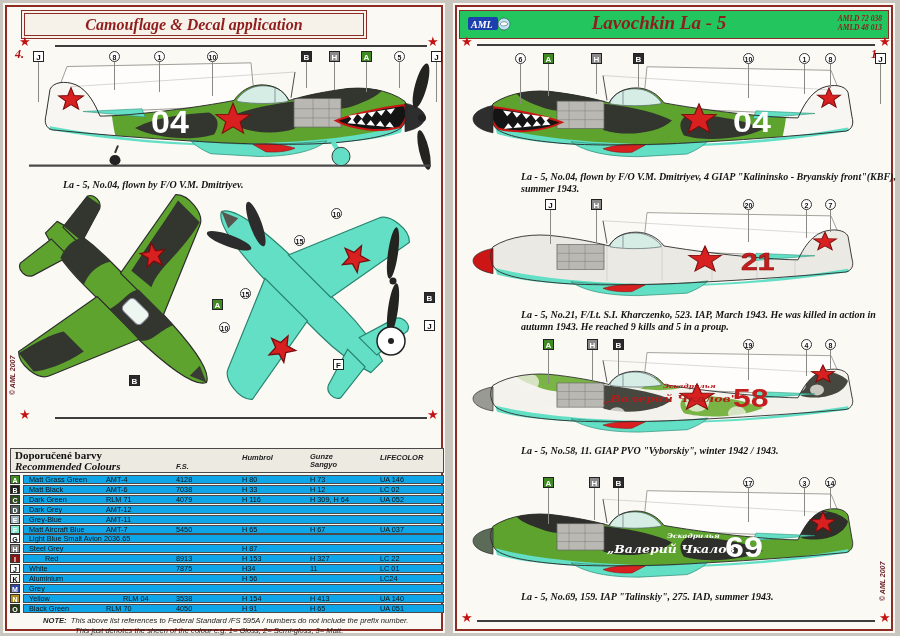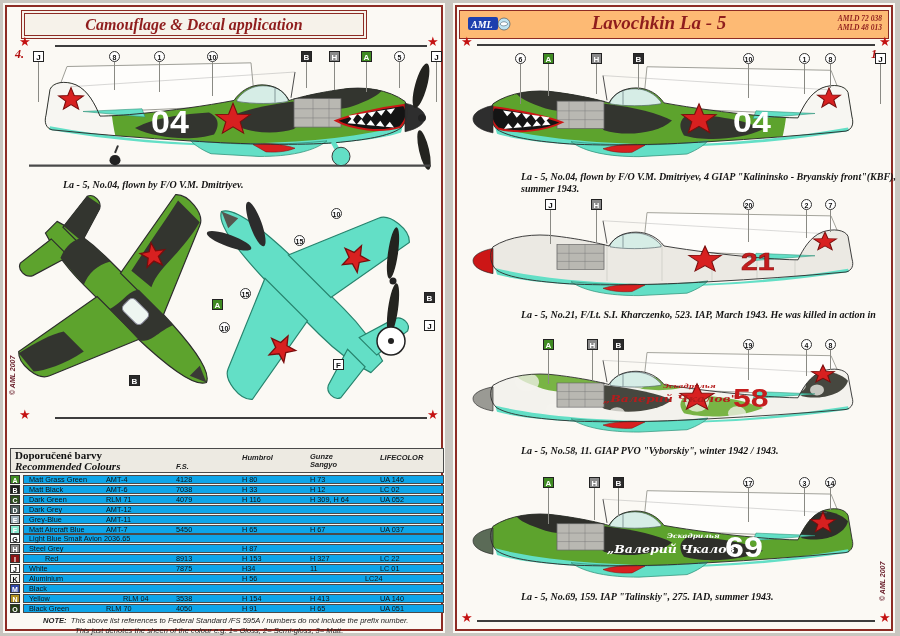--- a/index.html
+++ b/index.html
@@ -32,7 +32,7 @@
   .tbox{position:absolute;left:13px;right:0;top:0;height:9px;border:1px solid #4a4a4a;background:#0ea5e9;box-sizing:border-box}
   .tc{position:absolute;top:0;font-size:7.3px;line-height:7.8px;color:#111;white-space:nowrap}
   .note{position:absolute;font-size:7.6px;font-style:italic;color:#222;line-height:9.5px}
-  .hbox{position:absolute;border:1.5px solid #8d2b24;background:#fdba74}
+  .hbox{position:absolute;border:1.5px solid #8d2b24;background:#22c55e}
   .codes{position:absolute;right:6px;top:3px;text-align:left;font-size:7.5px;font-weight:bold;font-style:italic;color:#8f1d1d;line-height:9px;font-family:"Liberation Serif",serif}
   .logo{position:absolute;left:8px;top:4px;width:46px;height:18px}
 </style>

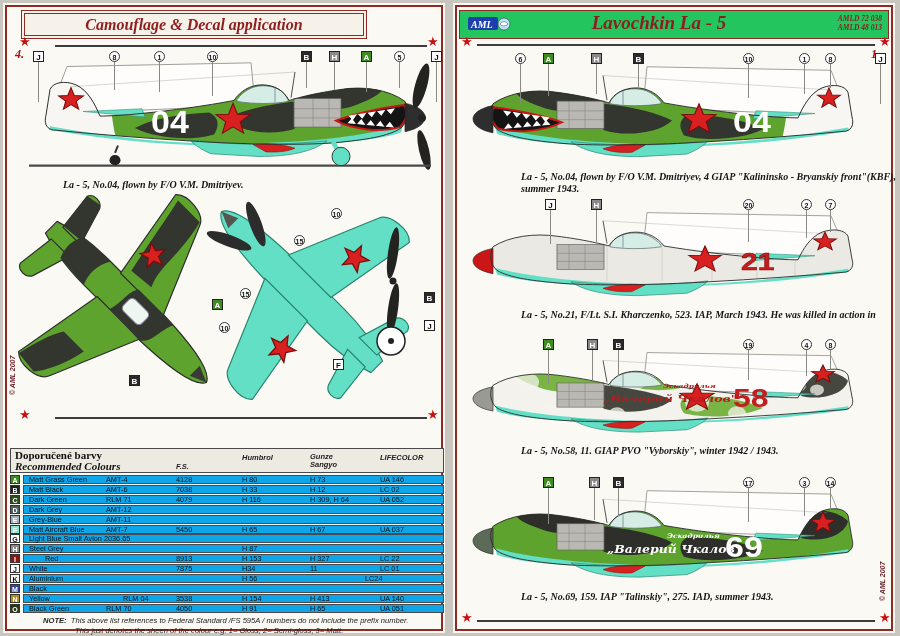--- a/index.html
+++ b/index.html
@@ -528,6 +528,7 @@
           </svg></div>
       <div class="caption" style="left:64px;top:110px">
         <div>La - 5, No.21, F/Lt. S.I. Kharczenko, 523. IAP, March 1943. He was killed in action in</div>
+        <div>autumn 1943. He reached  9 kills and 5 in a proup.</div>
       </div>
     </div>
 

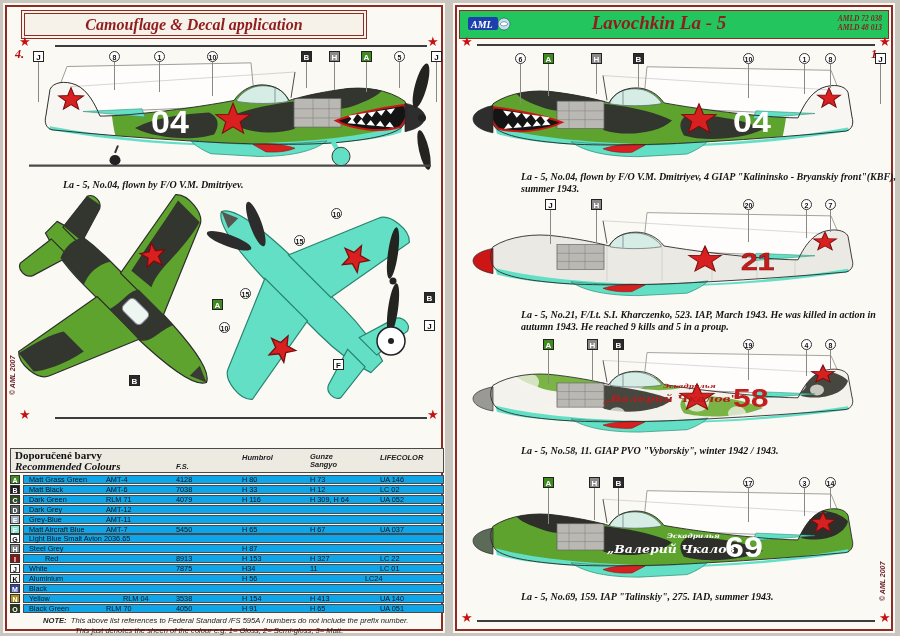--- a/index.html
+++ b/index.html
@@ -331,7 +331,7 @@
         <span class="tc" style="left:152px"></span>
         <span class="tc" style="left:218px">H 56</span>
         <span class="tc" style="left:286px"></span>
-        <span class="tc" style="left:341px">LC24</span>
+        <span class="tc" style="left:356px">LC24</span>
       </span>
           </div>
           <div class="trow" style="top:108.9px">

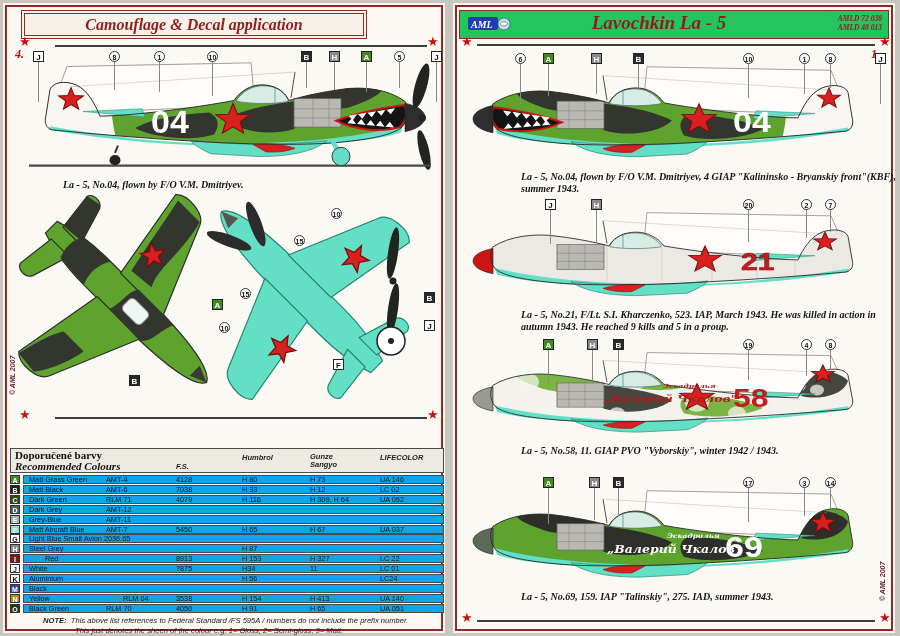--- a/index.html
+++ b/index.html
@@ -337,7 +337,7 @@
           <div class="trow" style="top:108.9px">
       <span class="tletter" style="background:#3148a8;color:#fff">M</span>
       <span class="tbox">
-        <span class="tc" style="left:5px">Black</span>
+        <span class="tc" style="left:5px">Grey</span>
         <span class="tc" style="left:82px"></span>
         <span class="tc" style="left:152px"></span>
         <span class="tc" style="left:218px"></span>

